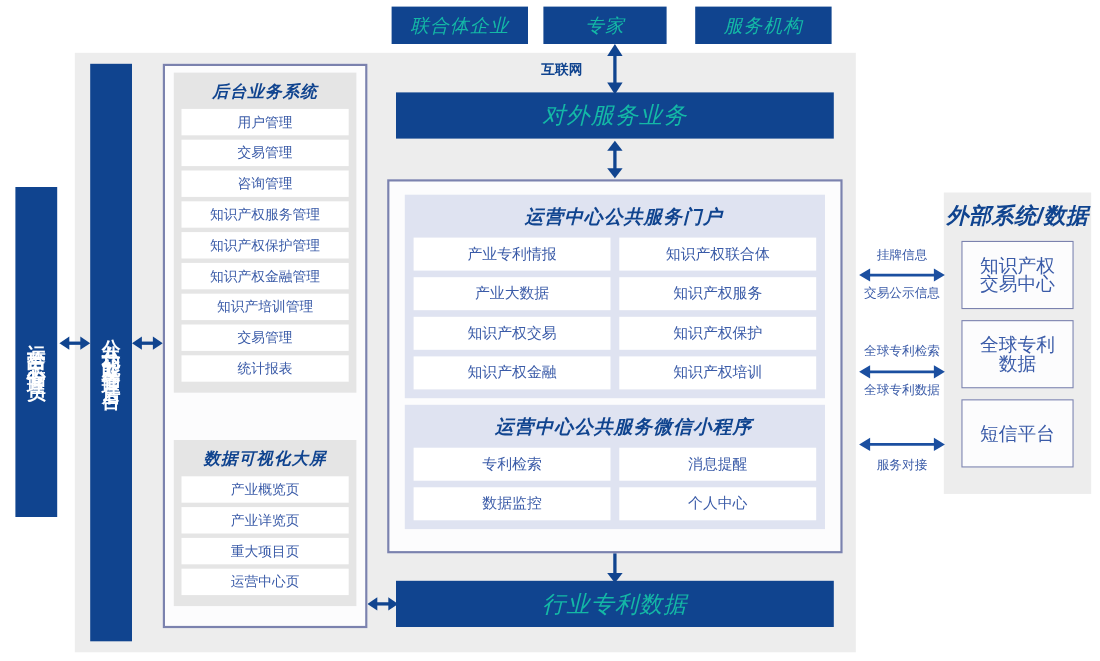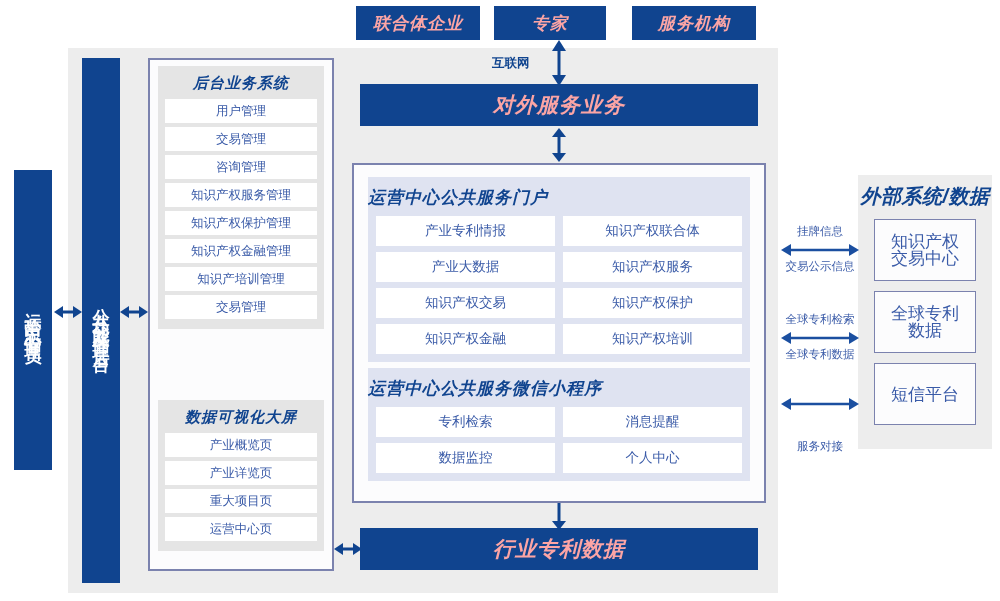--- a/index.html
+++ b/index.html
@@ -16,8 +16,8 @@
   .blue-box{
     position:absolute;
     background:#10448F;
-    color:#fca5a5;
-    font-weight:bold;
+    color:#14b8a6;
+    font-weight:normal;
     font-style:italic;
     display:flex;align-items:center;justify-content:center;
     text-align:center;

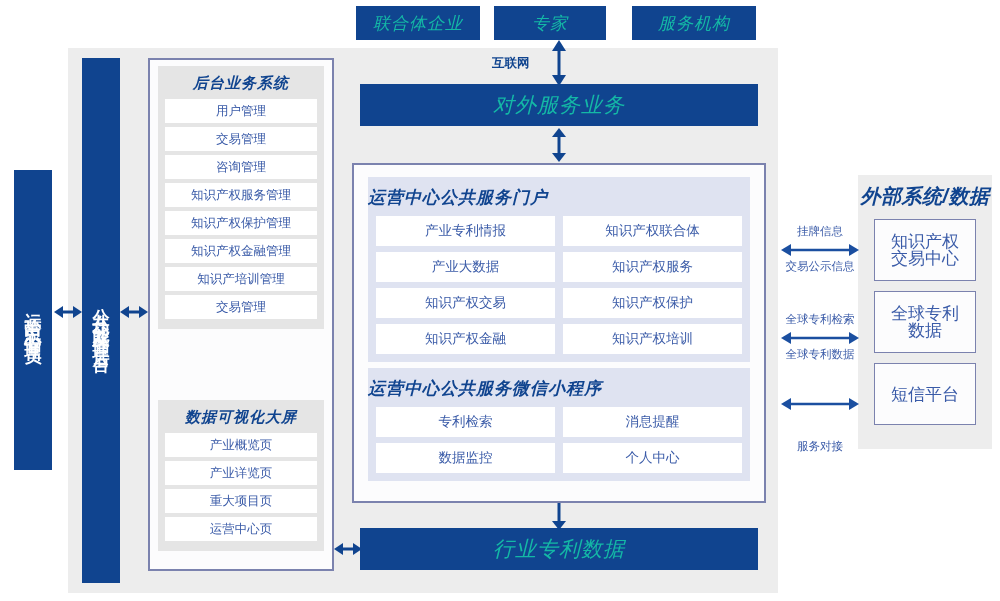--- a/index.html
+++ b/index.html
@@ -92,7 +92,7 @@
   #group-mini{top:203px;}
   .group-title{
     font-size:17px;font-weight:bold;font-style:italic;color:#10448F;
-    padding:6px 0 7px 0;letter-spacing:1px;
+    text-align:center;padding:6px 0 7px 0;letter-spacing:1px;margin-left:16px;
   }
   .grid{display:flex;flex-wrap:wrap;padding:0 8px;gap:6px 8px;}
   .cell{

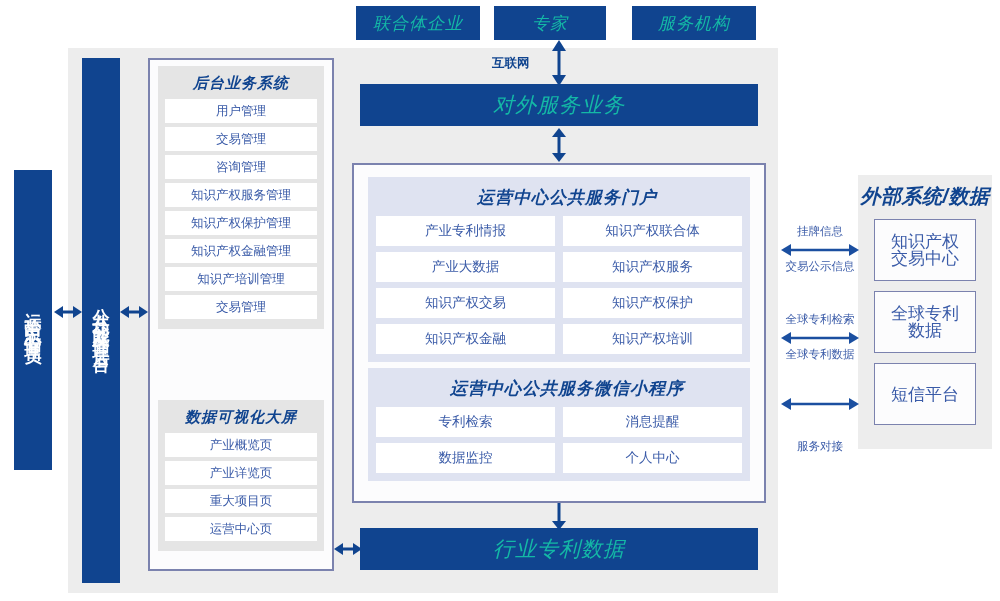--- a/index.html
+++ b/index.html
@@ -218,6 +218,7 @@
       <div class="item">知识产权金融管理</div>
       <div class="item">知识产培训管理</div>
       <div class="item">交易管理</div>
+      <div class="item">统计报表</div>
     </div>
 
     <div class="panel" id="panel-dashboard">

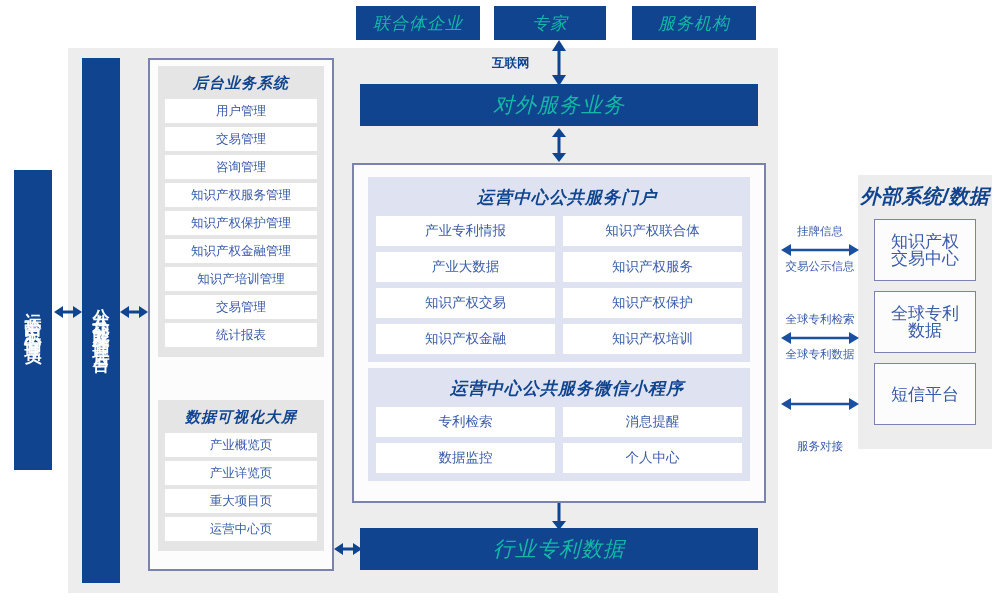--- a/index.html
+++ b/index.html
@@ -305,7 +305,7 @@
       <polygon points="78,8 68,2 68,14" fill="#1B4FA0"></polygon>
     </svg>
   </div>
-  <div class="conn-label" style="left:781px;top:415px;width:78px;margin-top:24px;">服务对接</div>
+  <div class="conn-label" style="left:781px;top:415px;width:78px;">服务对接</div>
 
 </div>
 

